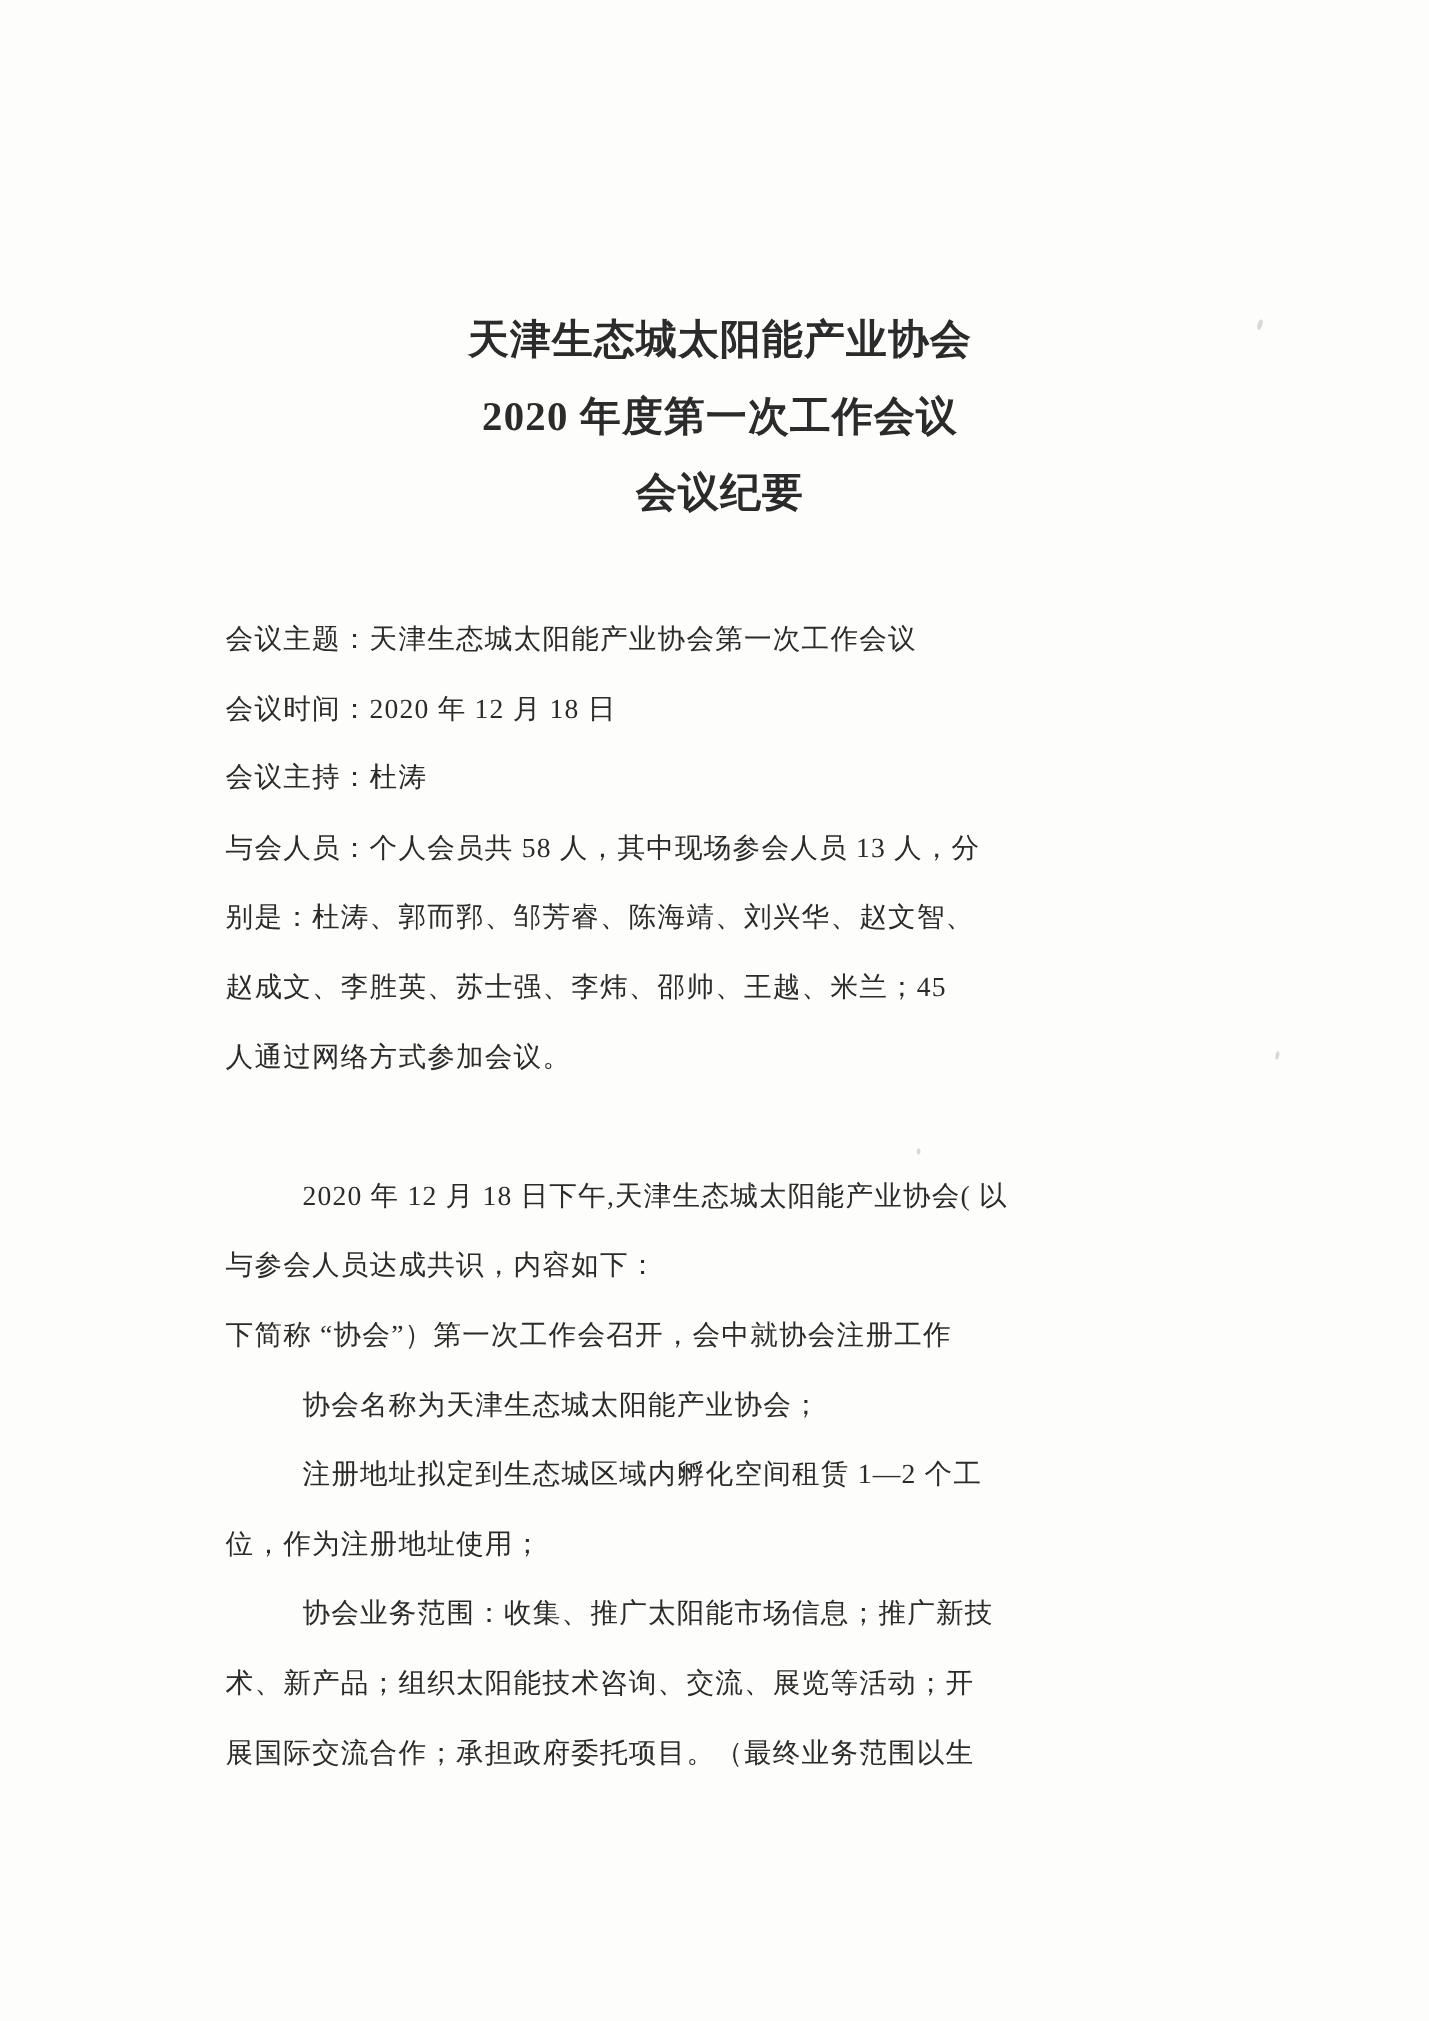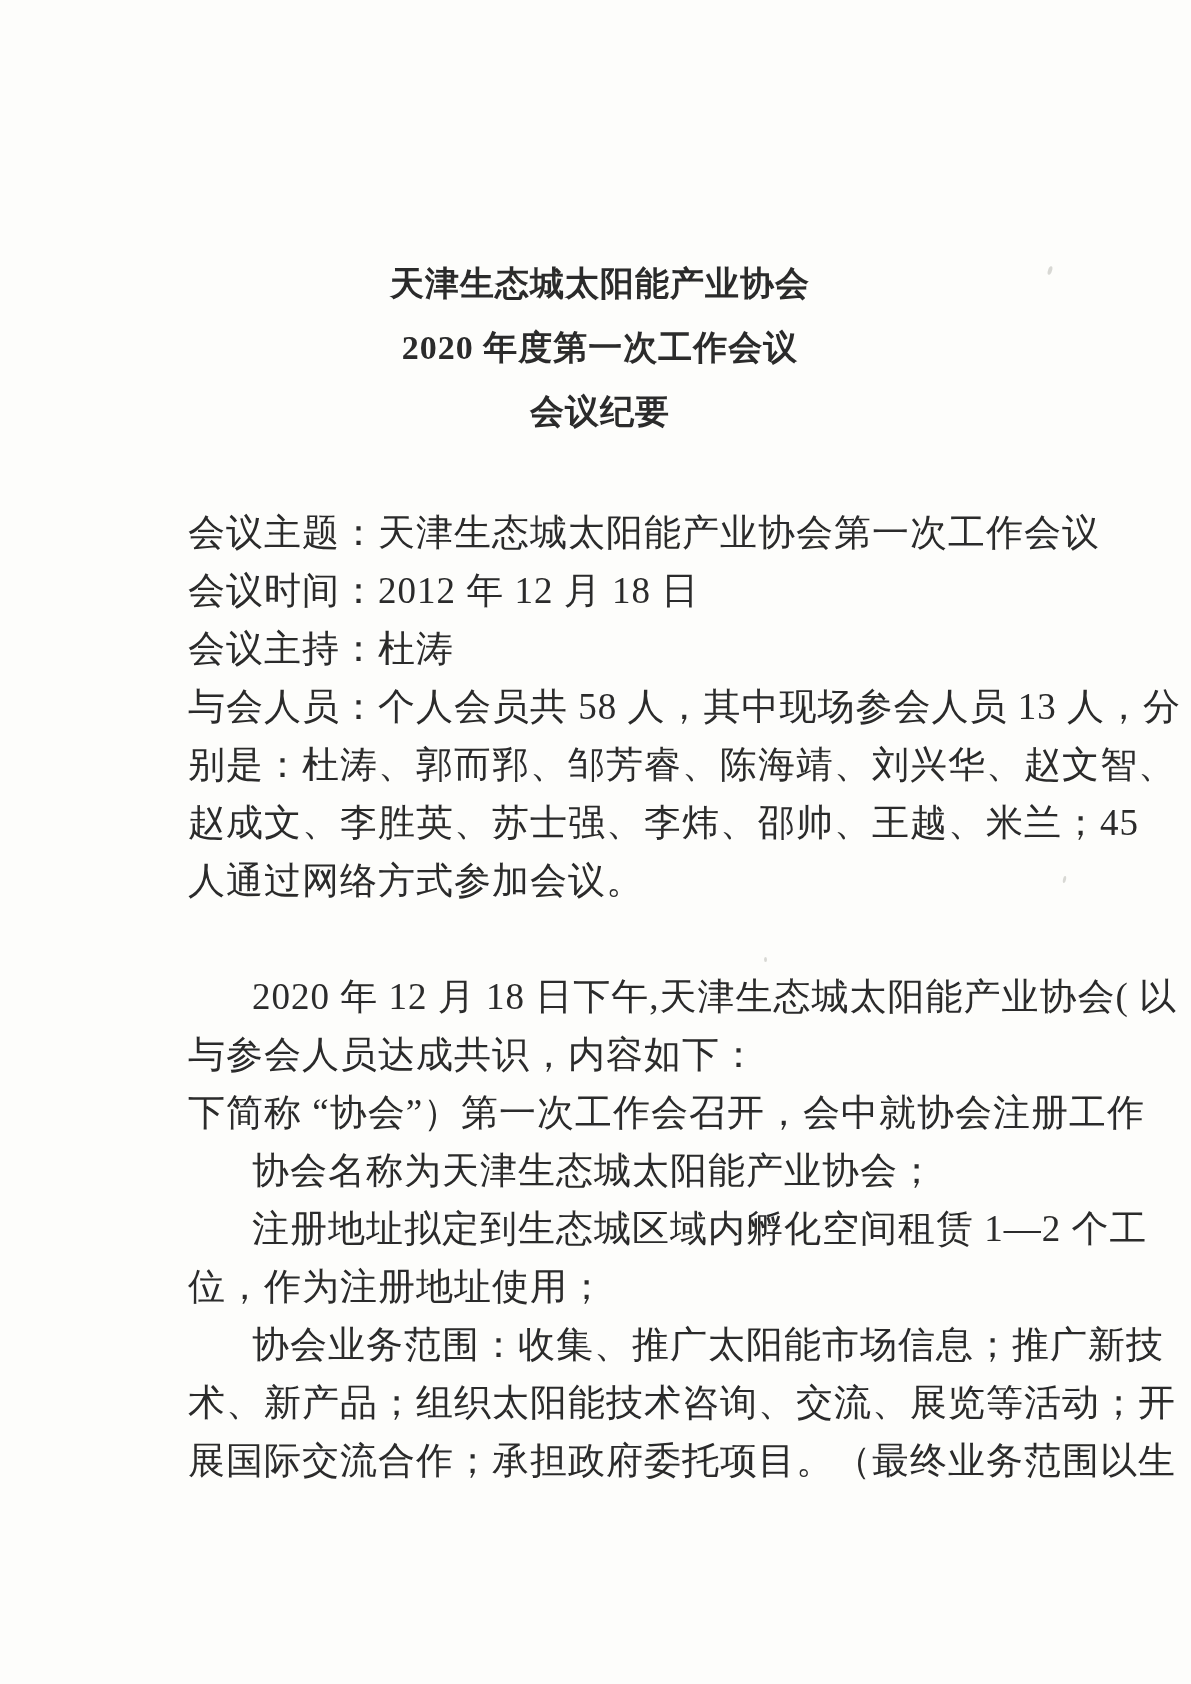--- a/index.html
+++ b/index.html
@@ -39,7 +39,7 @@
   .gap-title { height: 60px; }
   .gap-para  { height: 58px; }
   .line {
-    font-size: 37px;
+    font-size: 23px;
     line-height: 58px;
     letter-spacing: 1px;
     white-space: nowrap;

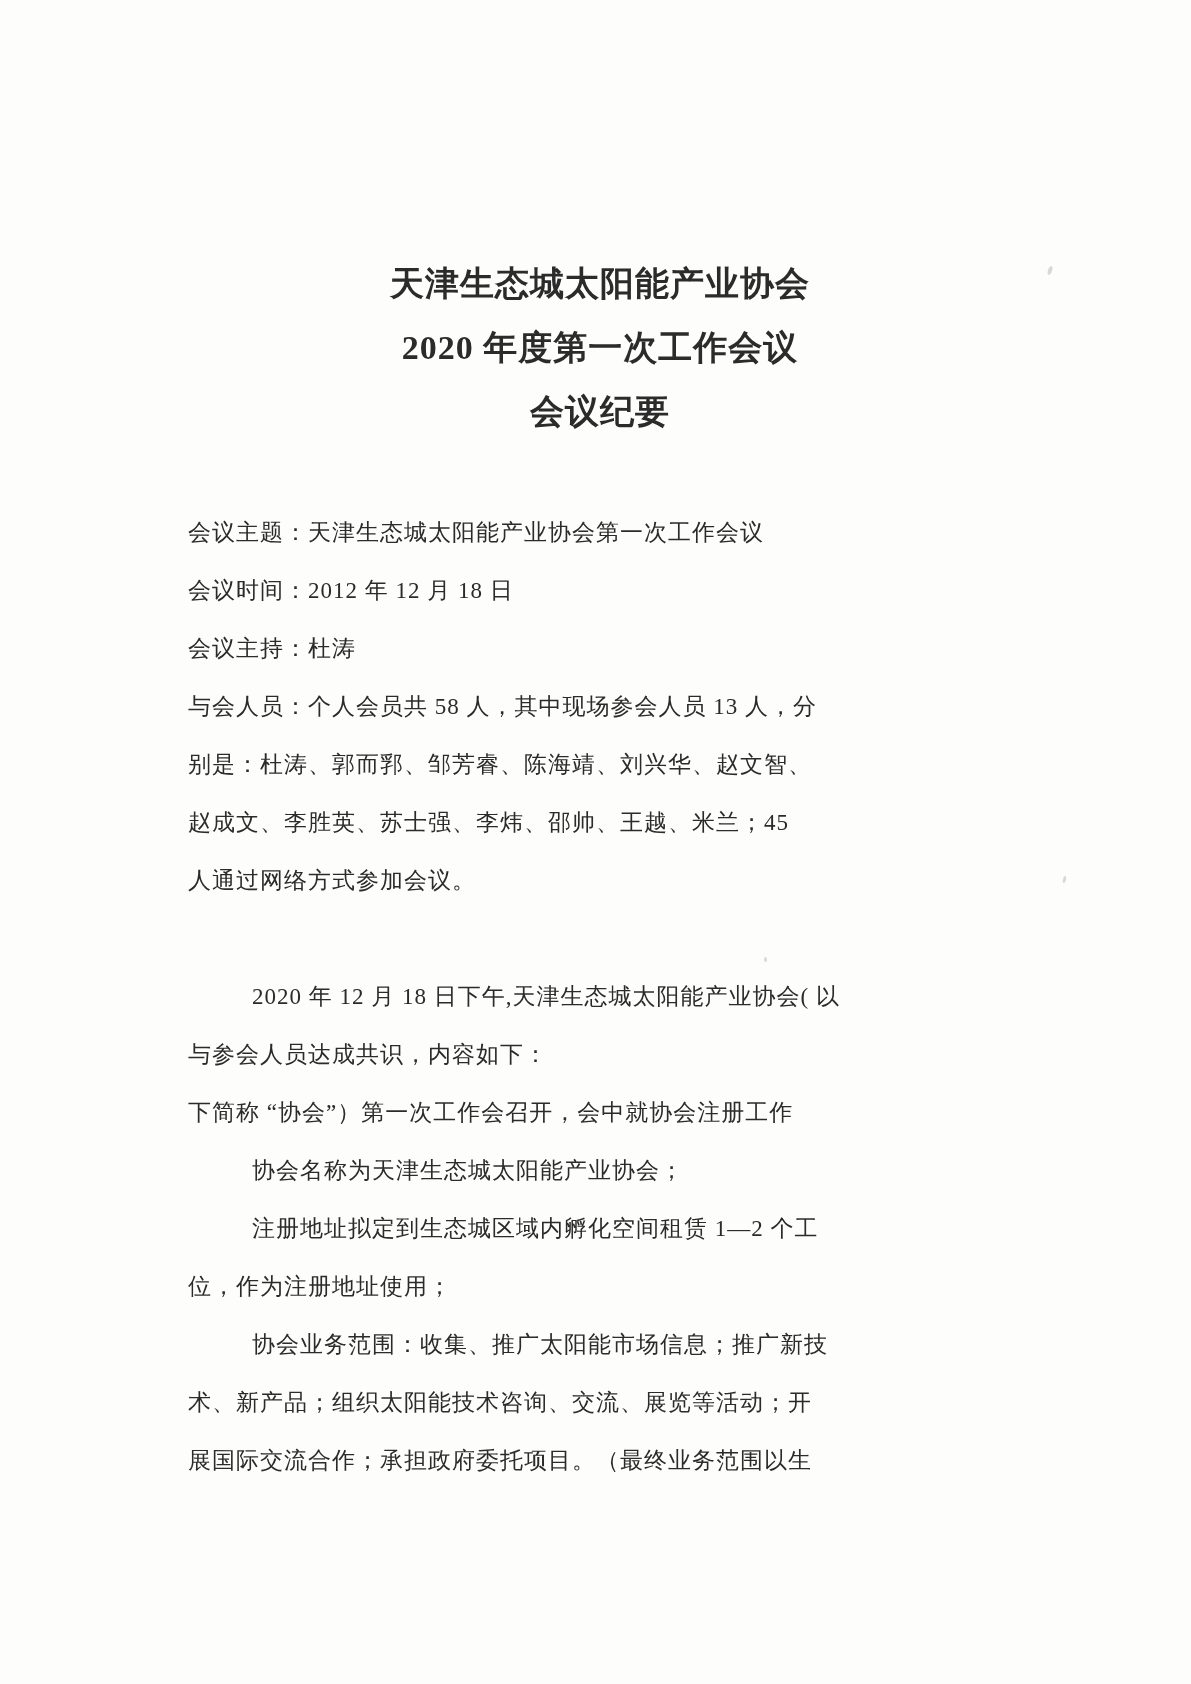--- a/index.html
+++ b/index.html
@@ -78,7 +78,7 @@
     <div class="gap-title"></div>
 
     <div class="line">会议主题：天津生态城太阳能产业协会第一次工作会议</div>
-    <div class="line">会议时间：2012 年 12 月 18 日</div>
+    <div class="line">会议时间：2020 年 12 月 18 日</div>
 
     <div class="line host-row">
       <span>会议主持：杜涛</span>

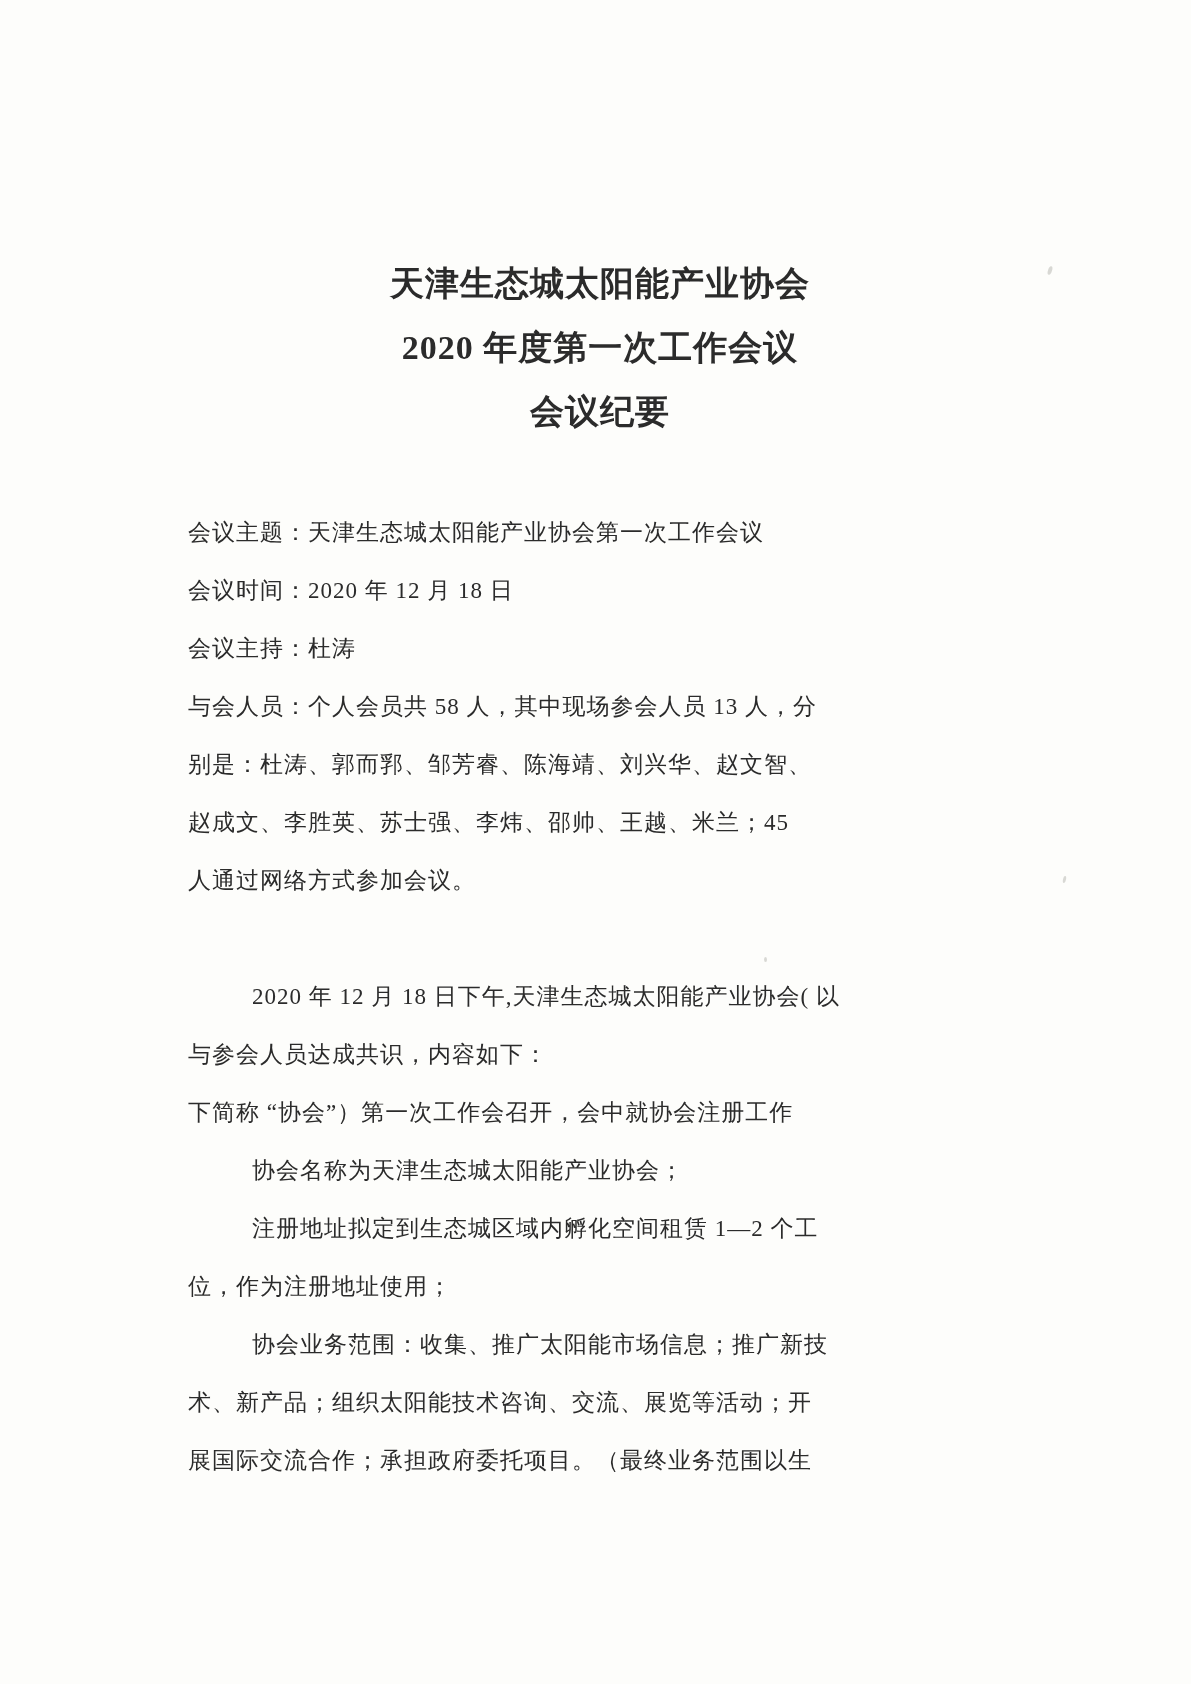--- a/index.html
+++ b/index.html
@@ -47,6 +47,7 @@
   .host-row {
     display: flex;
     justify-content: space-between;
+    font-family: Liberation Mono, monospace;
   }
   .indent { text-indent: 64px; }
   

